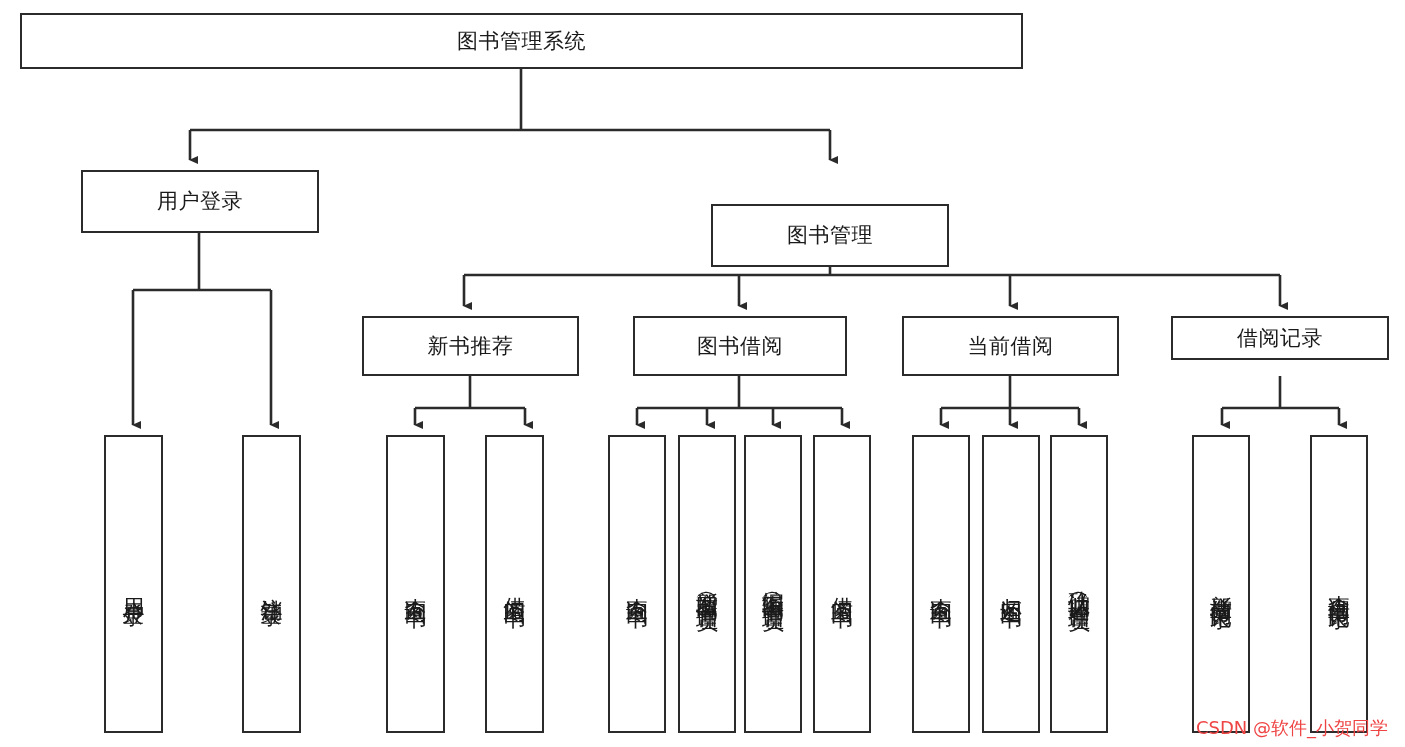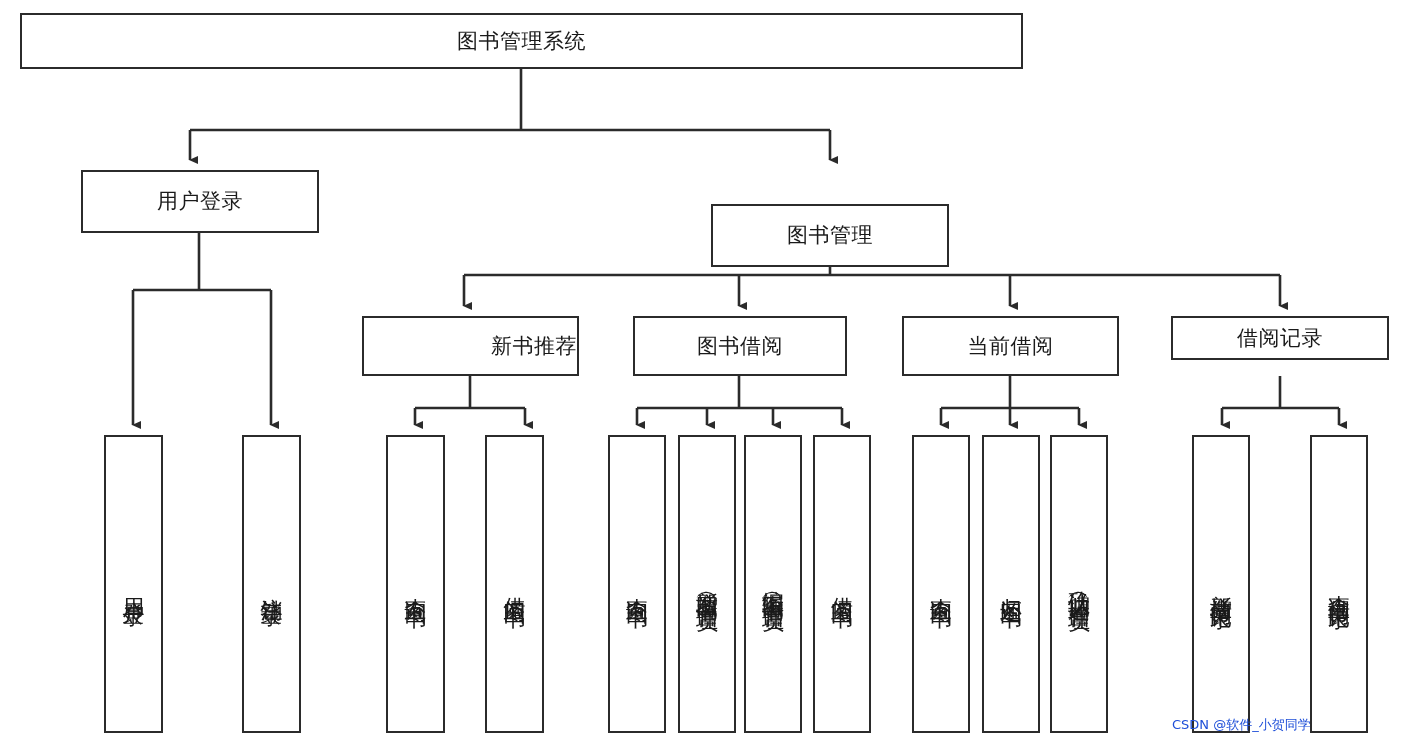--- a/index.html
+++ b/index.html
@@ -144,7 +144,7 @@
     <span class="lbl">图书管理</span>
   </div>
 
-  <div class="node horiz" style="left:362px; top:316px; width:217px; height:60px;justify-content:flex-end;">
+  <div class="node horiz" style="left:362px; top:316px; width:217px; height:60px;">
     <span class="lbl">新书推荐</span>
   </div>
 

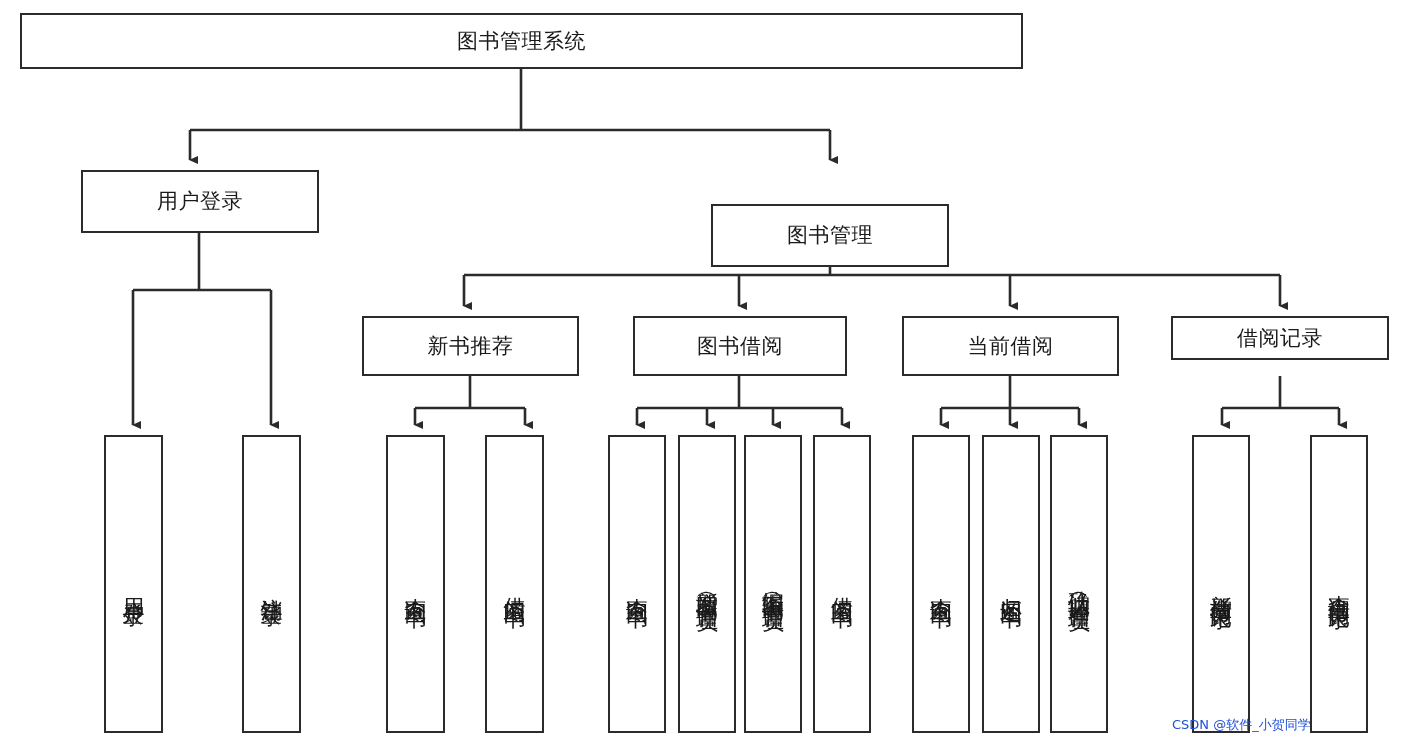--- a/index.html
+++ b/index.html
@@ -68,10 +68,10 @@
   }
   .watermark {
     position: absolute;
-    left: 1172px;
+    left: 1196px;
     top: 716px;
-    font-size: 13px;
-    color: #1d4ed8;
+    font-size: 18px;
+    color: #ef4444;
     white-space: nowrap;
     z-index: 3;
     font-family: "DejaVu Sans", "Liberation Sans", sans-serif;

